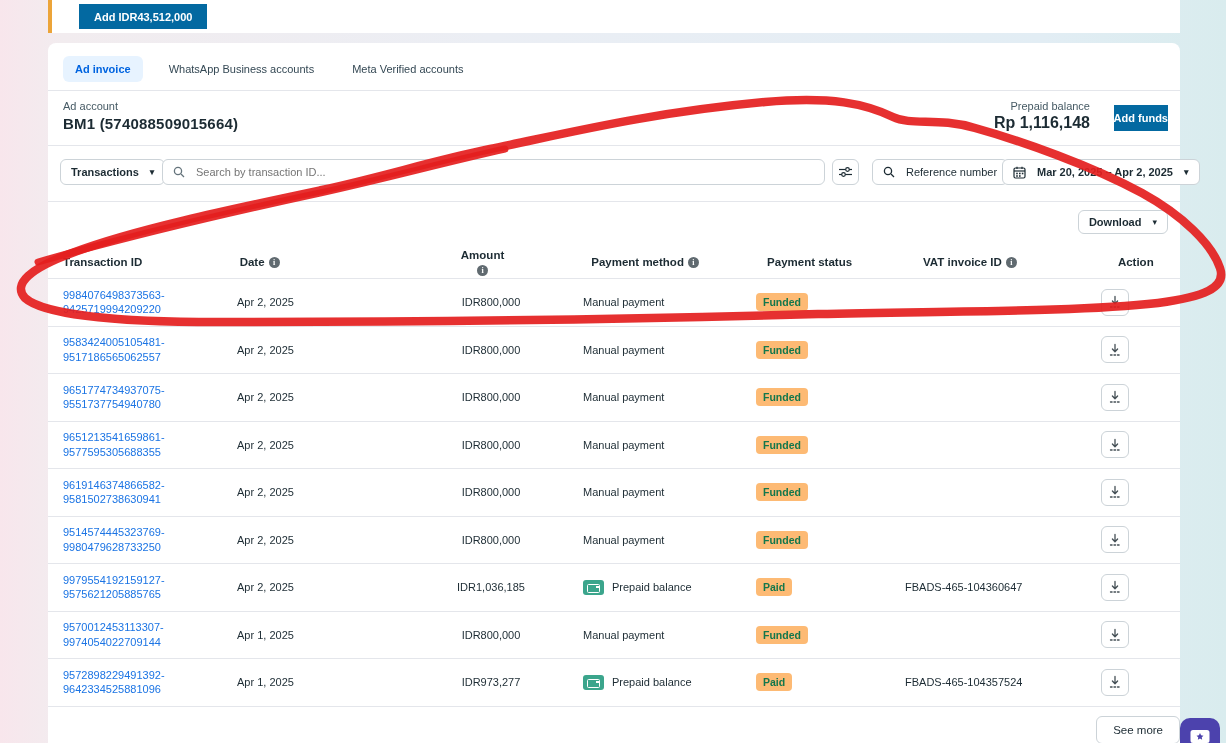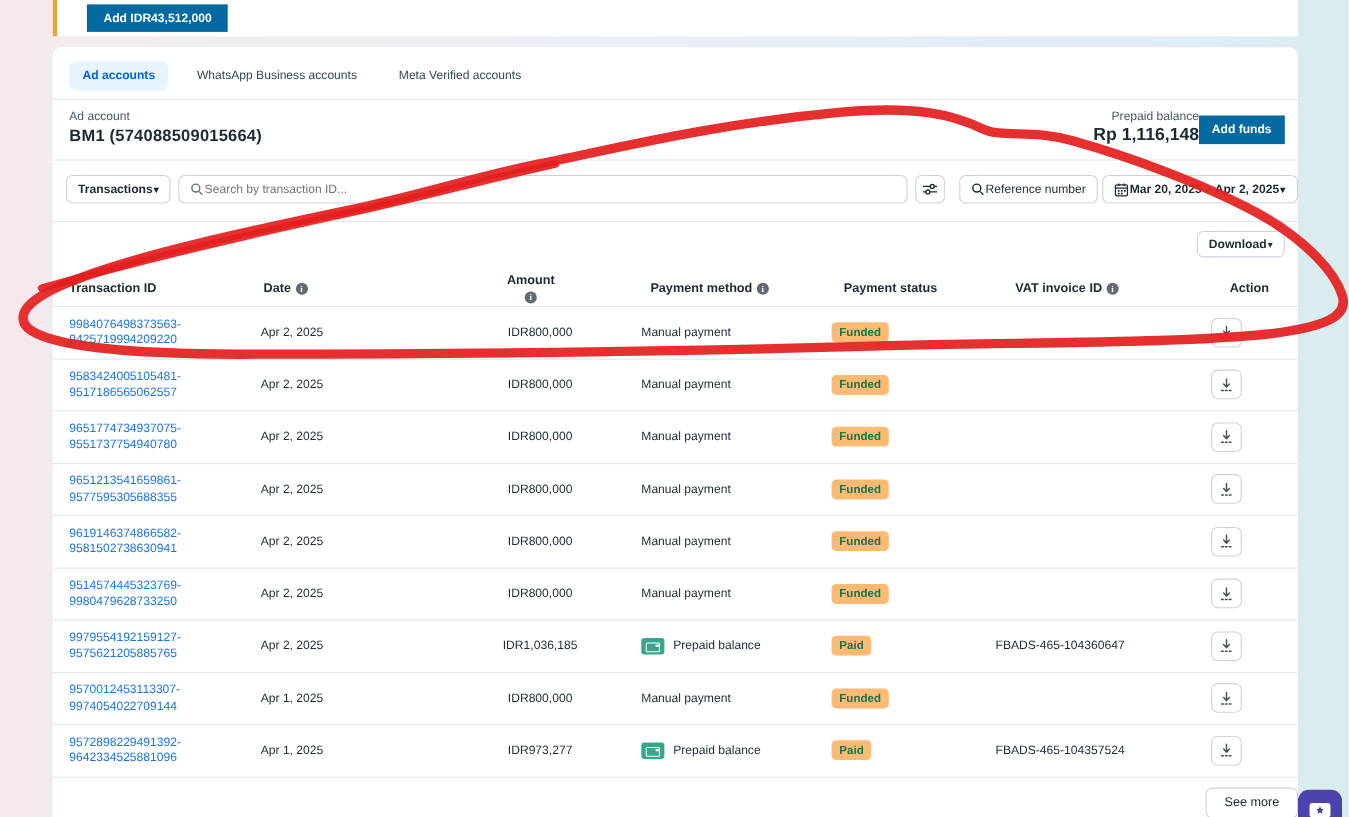--- a/index.html
+++ b/index.html
@@ -92,7 +92,7 @@
 <div class="card">
 
   <div class="tabs">
-      <div class="tab active">Ad accounts</div>
+      <div class="tab active">Ad invoice</div>
       <div class="tab">WhatsApp Business accounts</div>
       <div class="tab">Meta Verified accounts</div>
     </div>

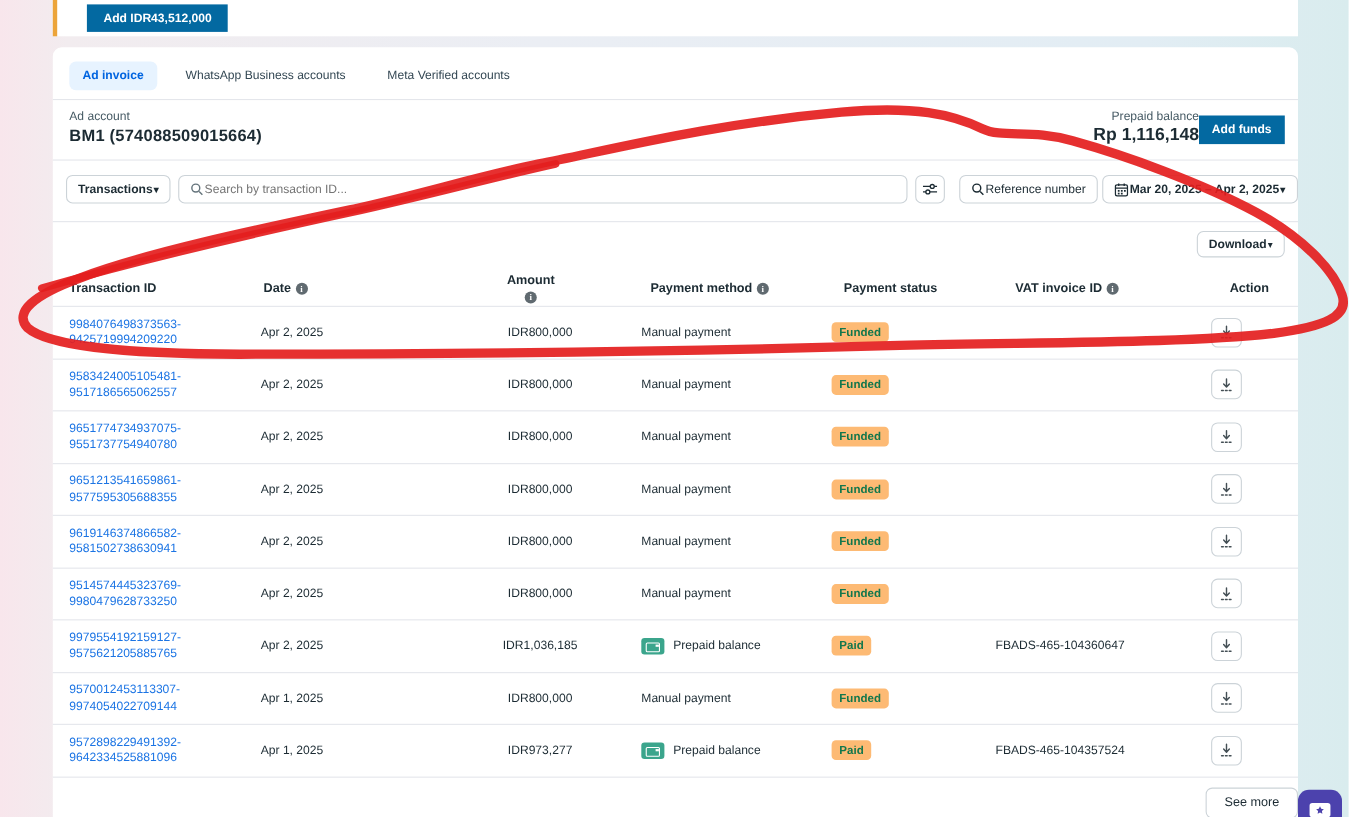--- a/index.html
+++ b/index.html
@@ -30,7 +30,7 @@
   .balance { position:absolute; top:57px; right:90px; text-align:right; }
   .balance .lbl { font-size:11px; color:#465a64; }
   .balance .val { font-size:16px; font-weight:bold; margin-top:2px; }
-  .addfunds { position:absolute; top:62px; right:12px; height:26px; padding:0 12px; }
+  .addfunds { position:absolute; top:62px; right:12px; height:26px; padding:0 0; }
 
   .filters { position:absolute; top:116px; left:0; width:100%; height:26px; }
   .chip { position:absolute; height:26px; border:1px solid #ccd3d8; border-radius:6px;

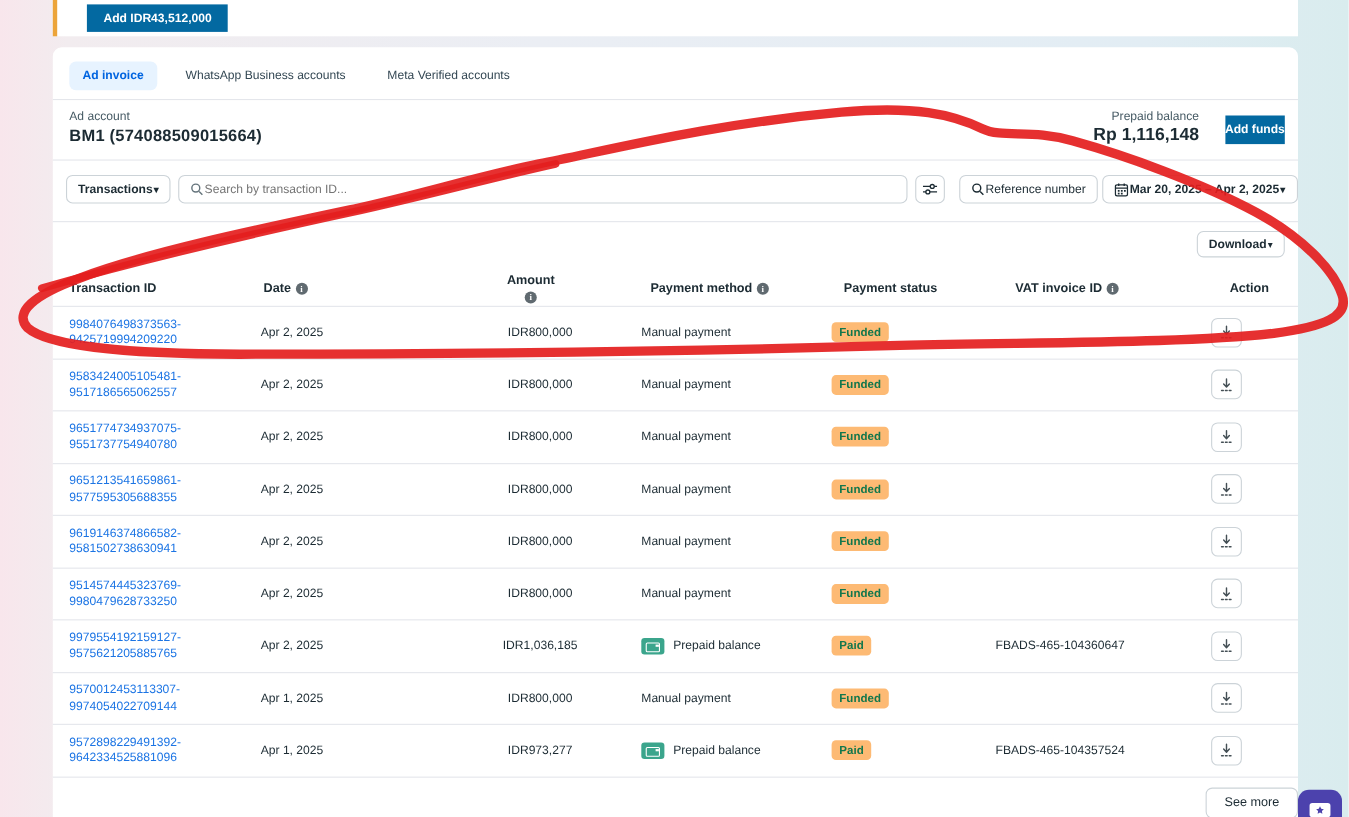--- a/index.html
+++ b/index.html
@@ -34,7 +34,7 @@
 
   .filters { position:absolute; top:116px; left:0; width:100%; height:26px; }
   .chip { position:absolute; height:26px; border:1px solid #ccd3d8; border-radius:6px;
-    background:#fff; display:flex; align-items:center; gap:1px; font-size:11px;
+    background:#fff; display:flex; align-items:center; gap:11px; font-size:11px;
     color:#1c2b33; padding:0 10px; cursor:pointer; white-space:nowrap; }
   .chip b { font-weight:bold; }
   .caret { font-size:9px; color:#1c2b33; line-height:1; }

